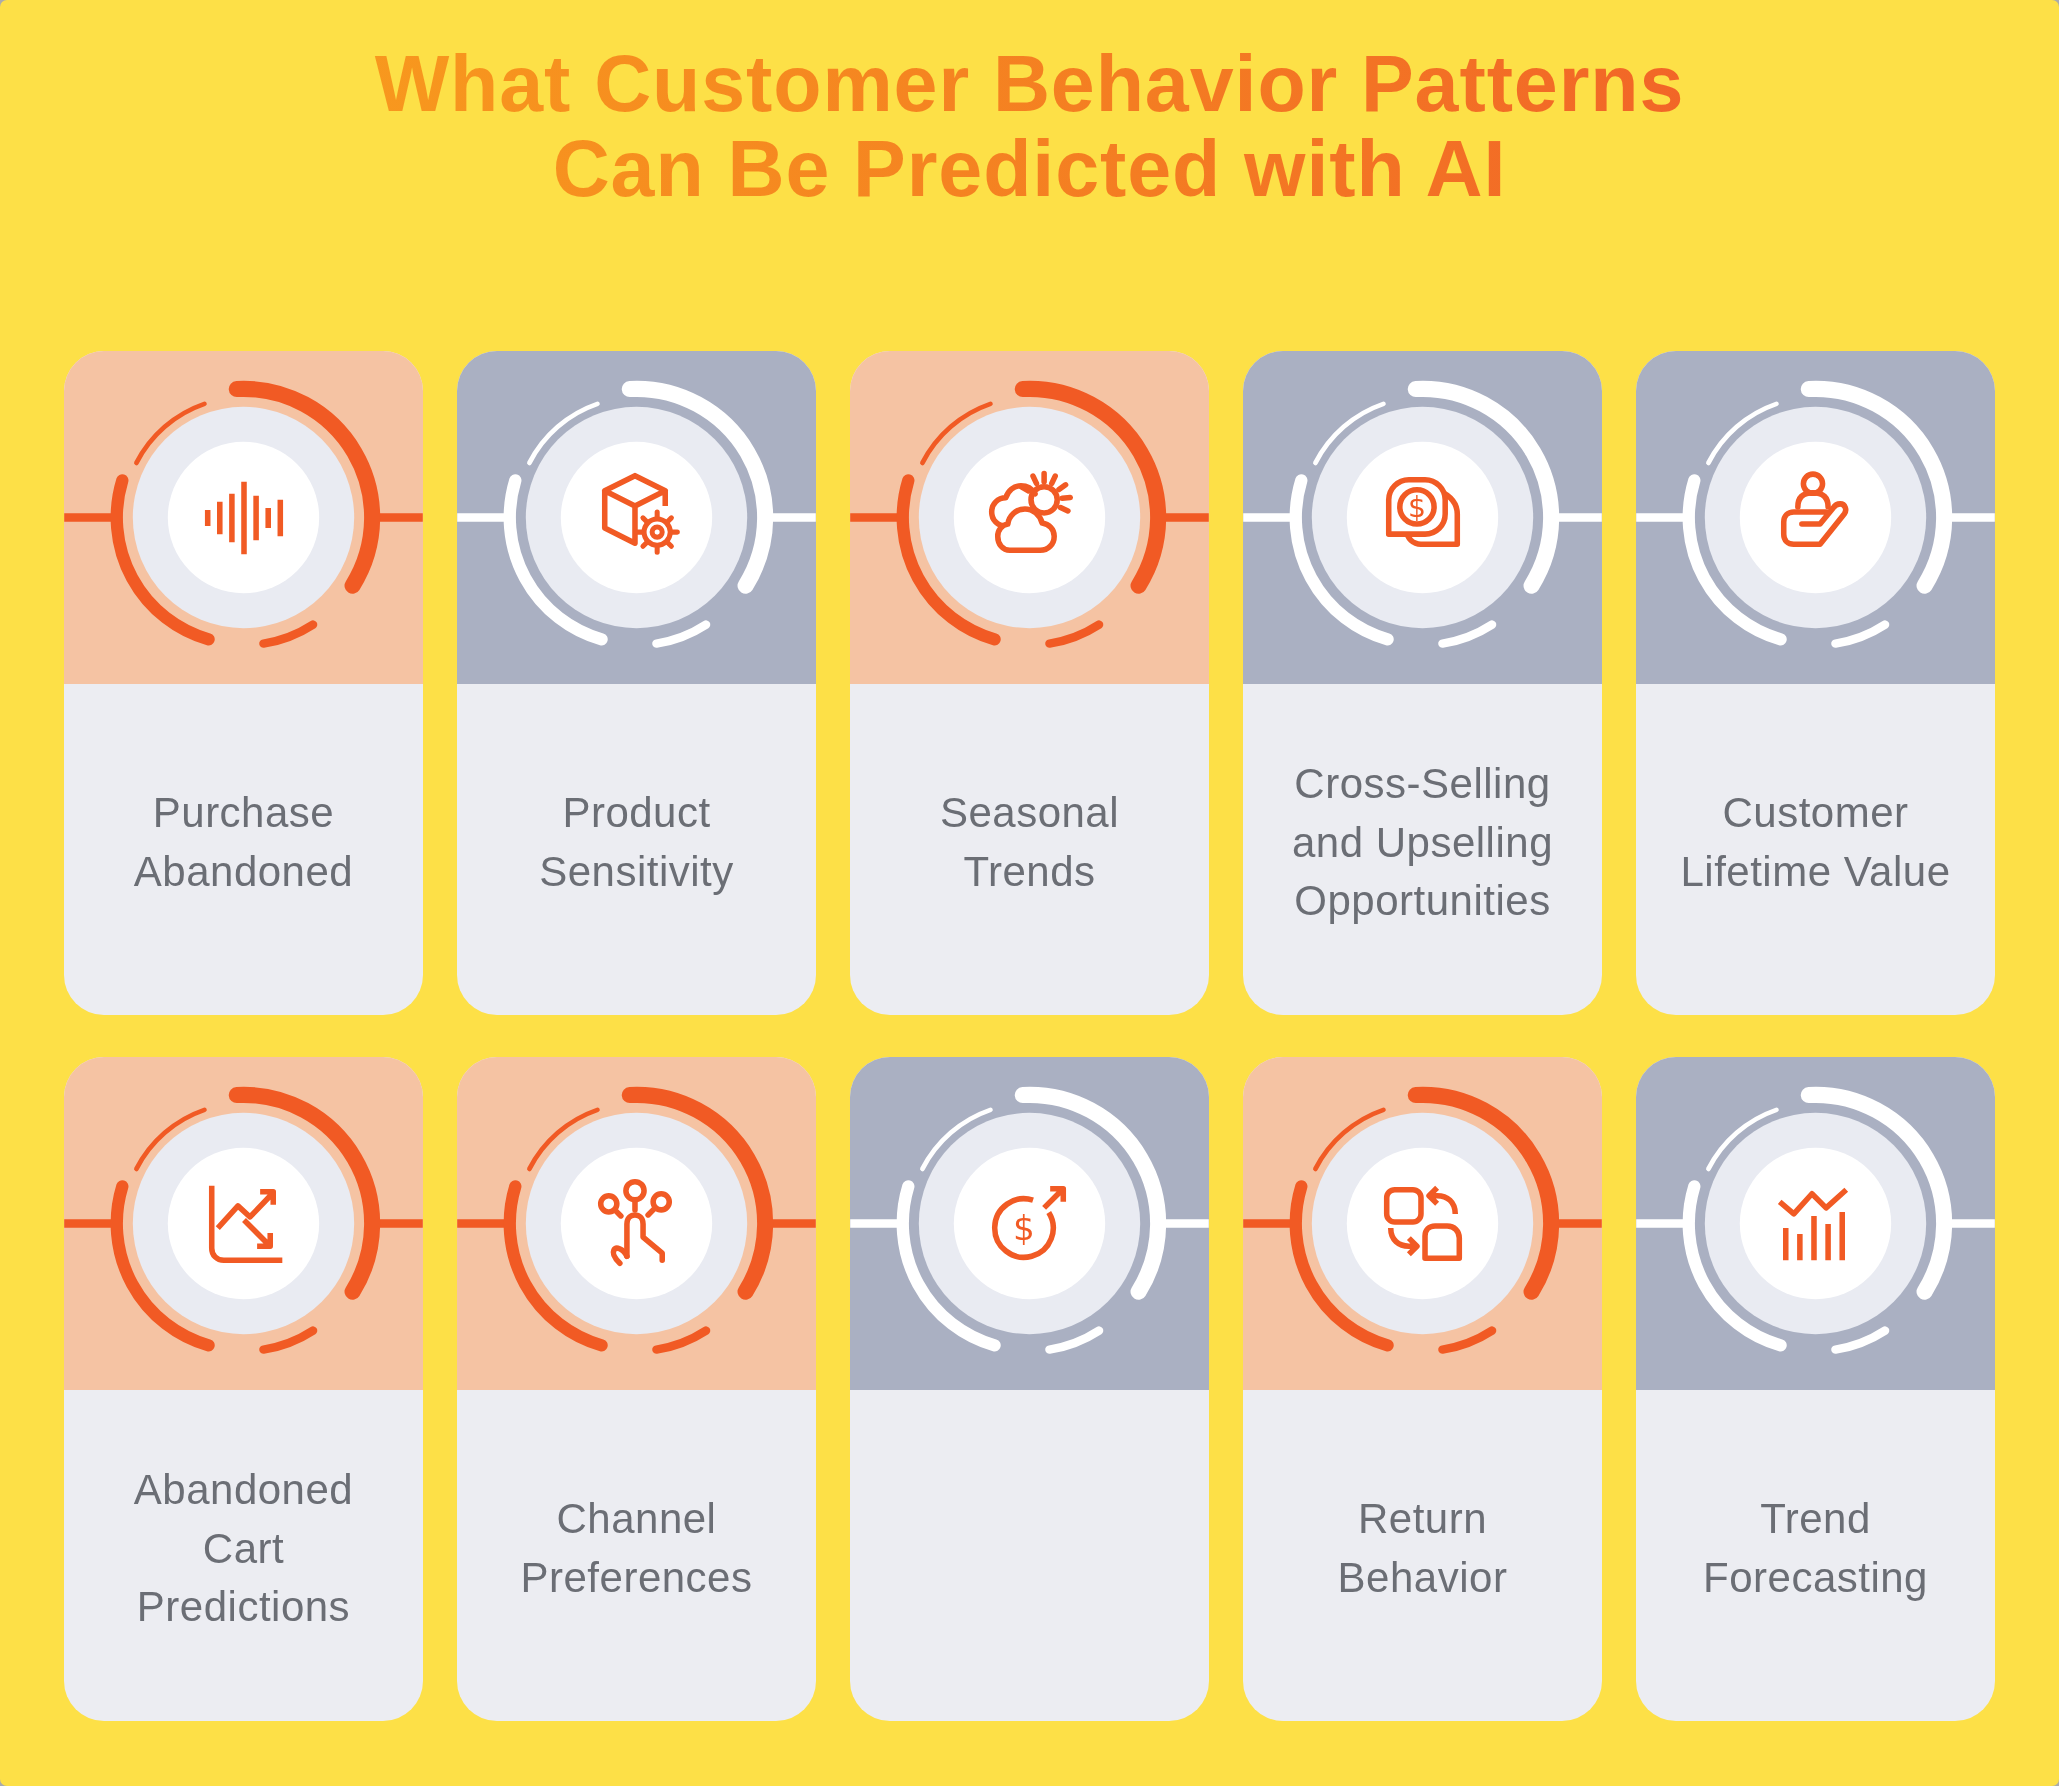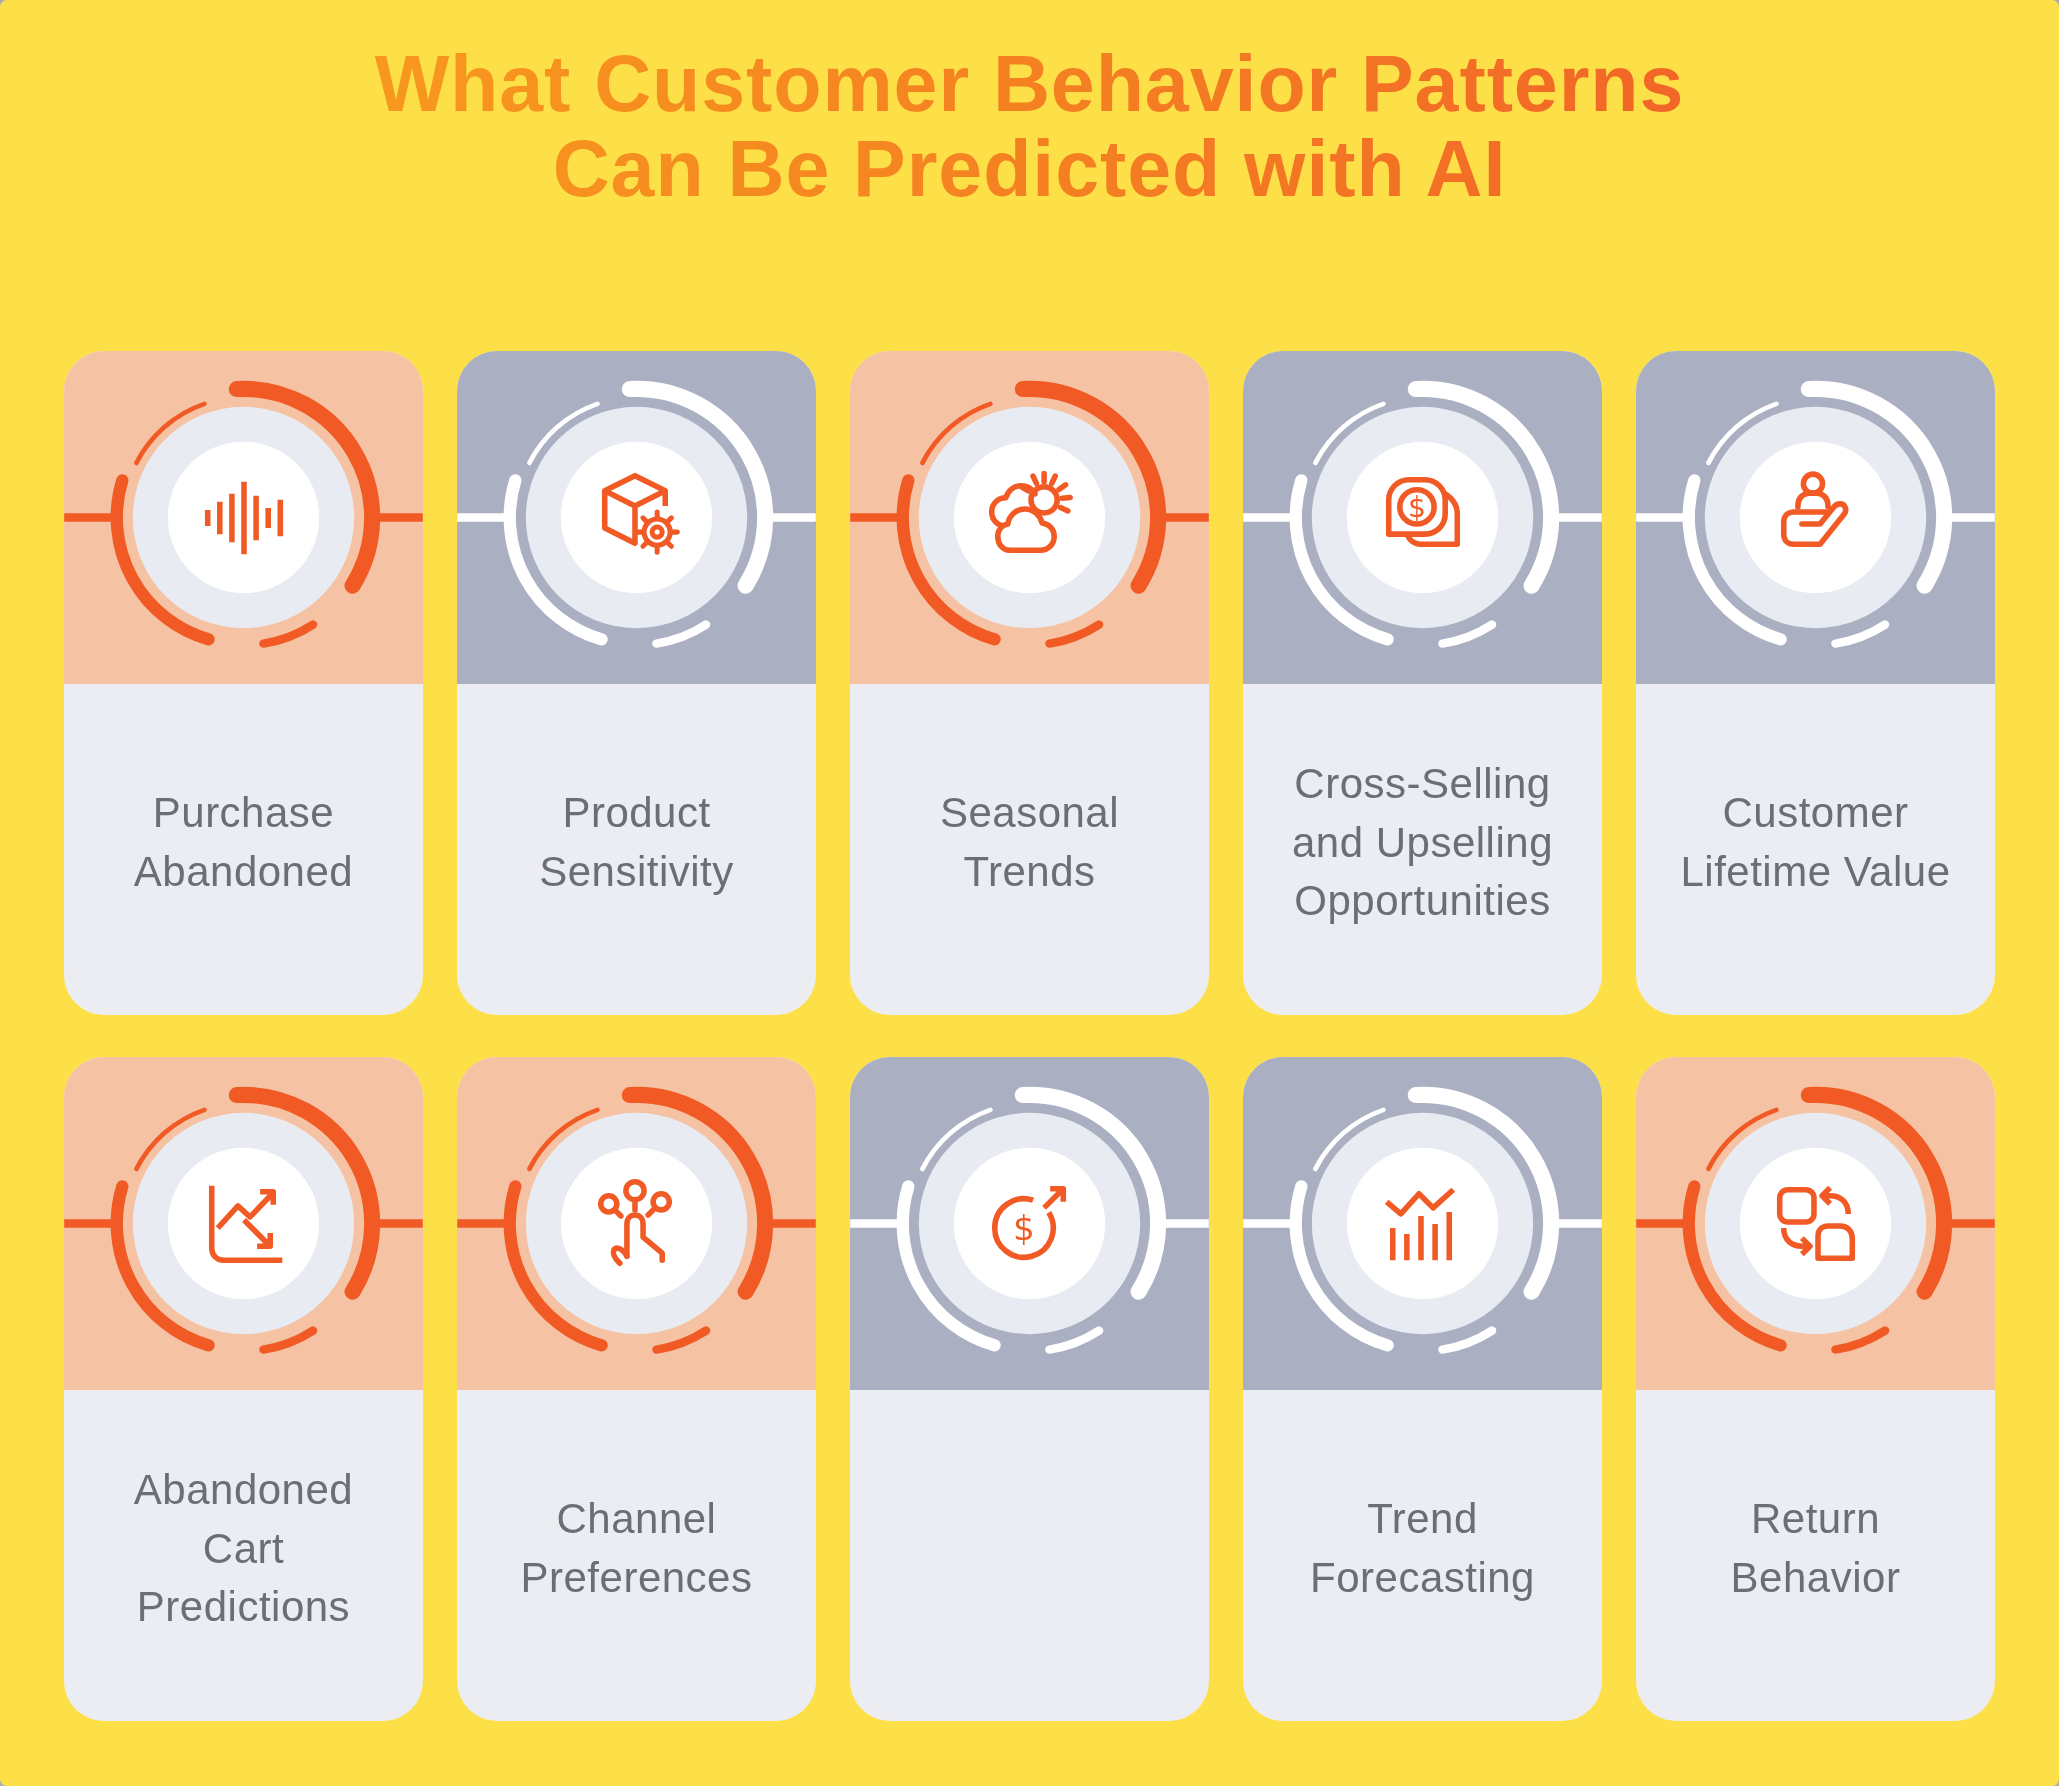--- a/index.html
+++ b/index.html
@@ -289,30 +289,6 @@
       </div>
     </div>
 
-    <div class="card gray">
-      <div class="header">
-        <svg class="badge" viewBox="0 0 379 352">
-            <path d="M0,176 H54 M325,176 H379" stroke="#FFFFFF" stroke-width="9" fill="none"></path>
-            <circle cx="189.5" cy="176" r="117" fill="#E9EBF2"></circle>
-            <circle cx="189.5" cy="176" r="80" fill="#FFFFFF"></circle>
-            <path d="M182.4,40.2 A136,136 0 0 1 304.8,248.1" stroke="#FFFFFF" stroke-width="17" fill="none" stroke-linecap="round"></path>
-            <path d="M263.0,289.2 A135,135 0 0 1 210.6,309.3" stroke="#FFFFFF" stroke-width="9" fill="none" stroke-linecap="round"></path>
-            <path d="M152.6,304.8 A134,134 0 0 1 61.4,136.8" stroke="#FFFFFF" stroke-width="13" fill="none" stroke-linecap="round"></path>
-            <path d="M76.3,118.3 A127,127 0 0 1 148.2,55.9" stroke="#FFFFFF" stroke-width="5" fill="none" stroke-linecap="round"></path>
-          </svg>
-        <div class="iconwrap">
-          <svg class="icon" viewBox="0 0 120 120">
-            <path d="M30,64 V96 M44,70 V96 M58,52 V96 M72,60 V96 M86,48 V96"></path>
-            <path d="M24,38 L38,50 L56,30 L70,44 L90,26"></path>
-          </svg>
-        </div>
-      </div>
-      <div class="body">
-        <div class="label">Trend
-Forecasting</div>
-      </div>
-    </div>
-
     <div class="card orange">
       <div class="header">
         <svg class="badge" viewBox="0 0 379 352">
@@ -339,6 +315,30 @@
       </div>
     </div>
 
+    <div class="card gray">
+      <div class="header">
+        <svg class="badge" viewBox="0 0 379 352">
+            <path d="M0,176 H54 M325,176 H379" stroke="#FFFFFF" stroke-width="9" fill="none"></path>
+            <circle cx="189.5" cy="176" r="117" fill="#E9EBF2"></circle>
+            <circle cx="189.5" cy="176" r="80" fill="#FFFFFF"></circle>
+            <path d="M182.4,40.2 A136,136 0 0 1 304.8,248.1" stroke="#FFFFFF" stroke-width="17" fill="none" stroke-linecap="round"></path>
+            <path d="M263.0,289.2 A135,135 0 0 1 210.6,309.3" stroke="#FFFFFF" stroke-width="9" fill="none" stroke-linecap="round"></path>
+            <path d="M152.6,304.8 A134,134 0 0 1 61.4,136.8" stroke="#FFFFFF" stroke-width="13" fill="none" stroke-linecap="round"></path>
+            <path d="M76.3,118.3 A127,127 0 0 1 148.2,55.9" stroke="#FFFFFF" stroke-width="5" fill="none" stroke-linecap="round"></path>
+          </svg>
+        <div class="iconwrap">
+          <svg class="icon" viewBox="0 0 120 120">
+            <path d="M30,64 V96 M44,70 V96 M58,52 V96 M72,60 V96 M86,48 V96"></path>
+            <path d="M24,38 L38,50 L56,30 L70,44 L90,26"></path>
+          </svg>
+        </div>
+      </div>
+      <div class="body">
+        <div class="label">Trend
+Forecasting</div>
+      </div>
+    </div>
+
   </div>
 </div>
 

